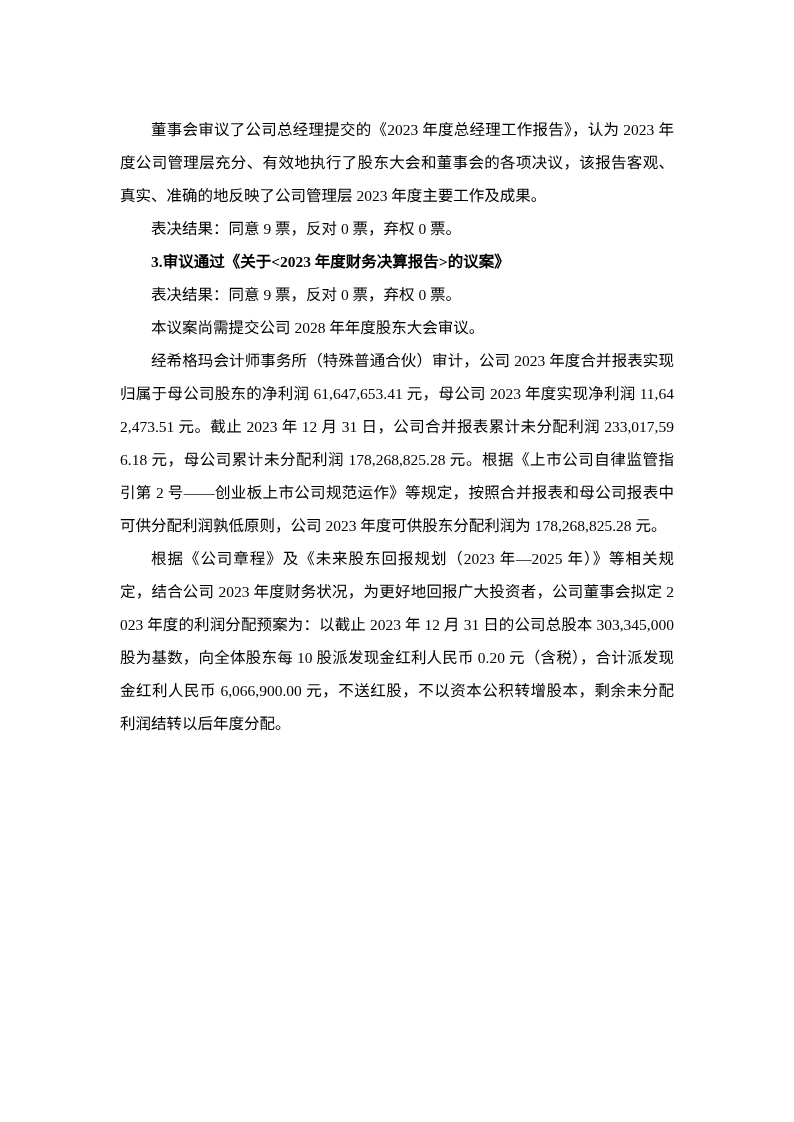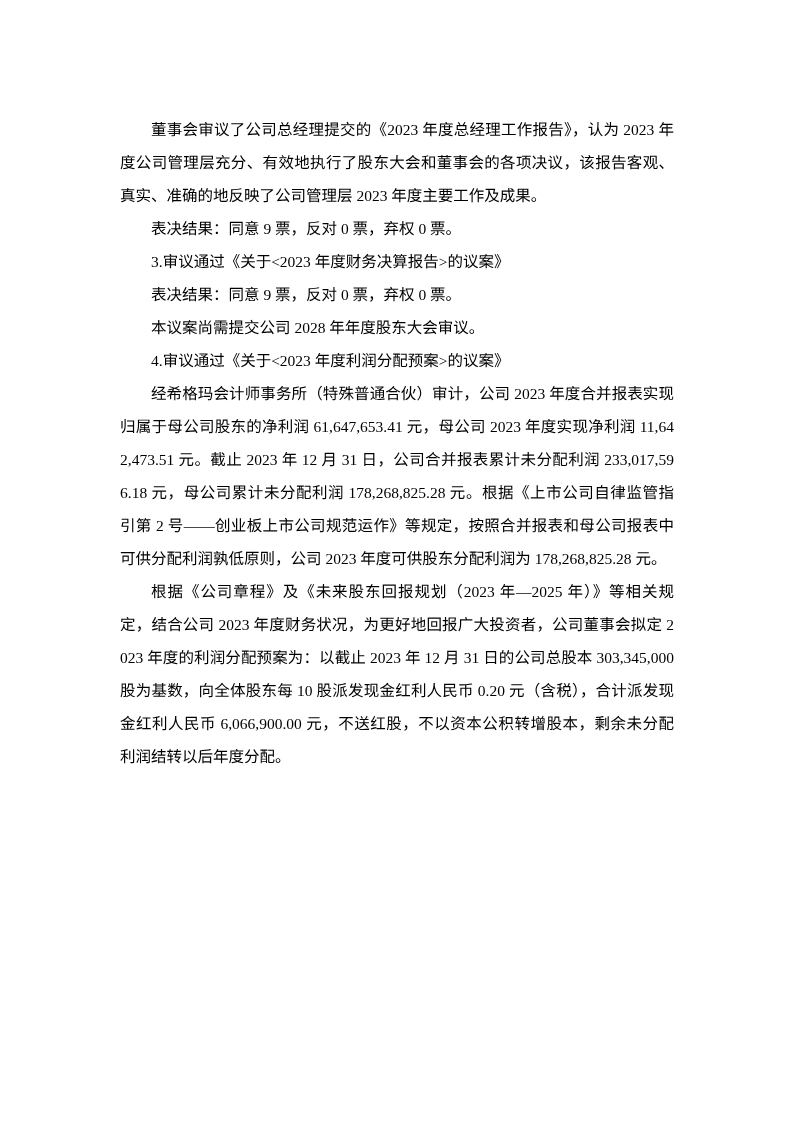--- a/index.html
+++ b/index.html
@@ -35,7 +35,7 @@
     word-break: break-all;
   }
   .heading {
-    font-weight: 400;
+    font-weight: 700;
   }
 </style>
 </head>

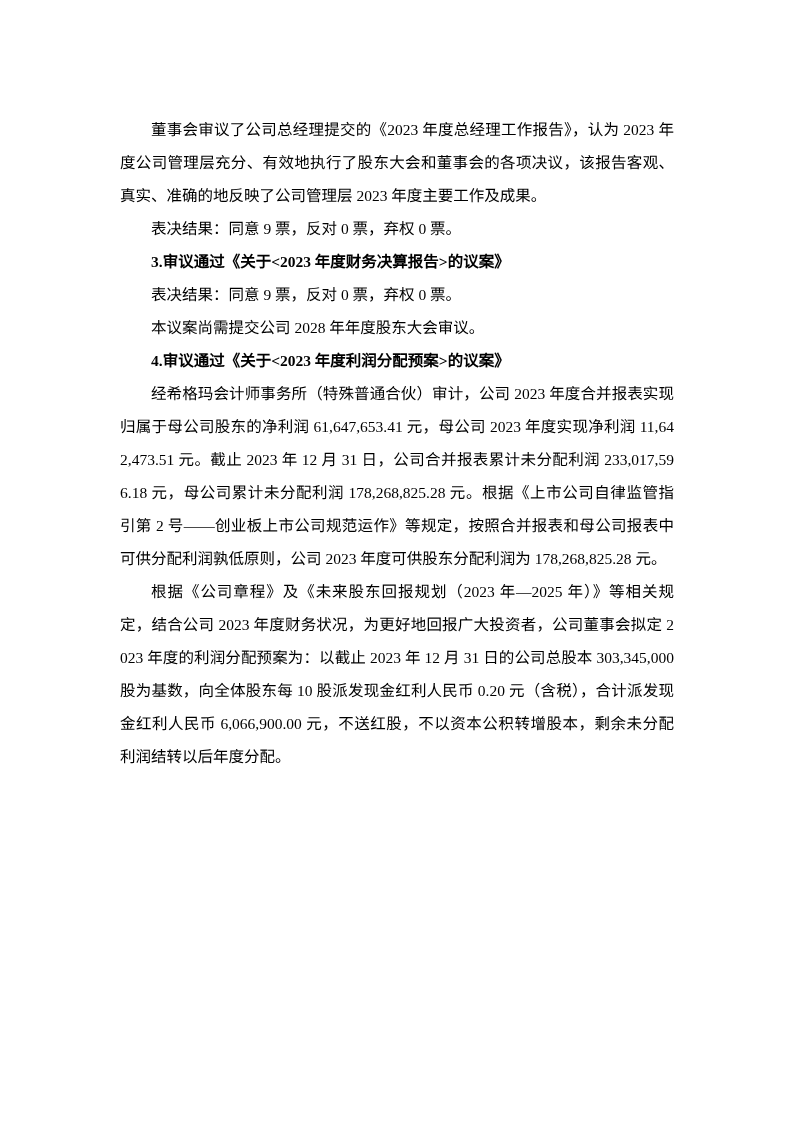--- a/index.html
+++ b/index.html
@@ -48,7 +48,6 @@
     <h2 class="para heading">3.审议通过《关于&lt;2023 年度财务决算报告&gt;的议案》</h2>
     <p class="para">表决结果：同意 9 票，反对 0 票，弃权 0 票。</p>
     <p class="para">本议案尚需提交公司 2028 年年度股东大会审议。</p>
-    <h2 class="para heading">4.审议通过《关于&lt;2023 年度利润分配预案&gt;的议案》</h2>
     <p class="para">经希格玛会计师事务所（特殊普通合伙）审计，公司 2023 年度合并报表实现归属于母公司股东的净利润 61,647,653.41 元，母公司 2023 年度实现净利润 11,642,473.51 元。截止 2023 年 12 月 31 日，公司合并报表累计未分配利润 233,017,596.18 元，母公司累计未分配利润 178,268,825.28 元。根据《上市公司自律监管指引第 2 号——创业板上市公司规范运作》等规定，按照合并报表和母公司报表中可供分配利润孰低原则，公司 2023 年度可供股东分配利润为 178,268,825.28 元。</p>
     <p class="para">根据《公司章程》及《未来股东回报规划（2023 年—2025 年）》等相关规定，结合公司 2023 年度财务状况，为更好地回报广大投资者，公司董事会拟定 2023 年度的利润分配预案为：以截止 2023 年 12 月 31 日的公司总股本 303,345,000 股为基数，向全体股东每 10 股派发现金红利人民币 0.20 元（含税），合计派发现金红利人民币 6,066,900.00 元，不送红股，不以资本公积转增股本，剩余未分配利润结转以后年度分配。</p>
   </main>

